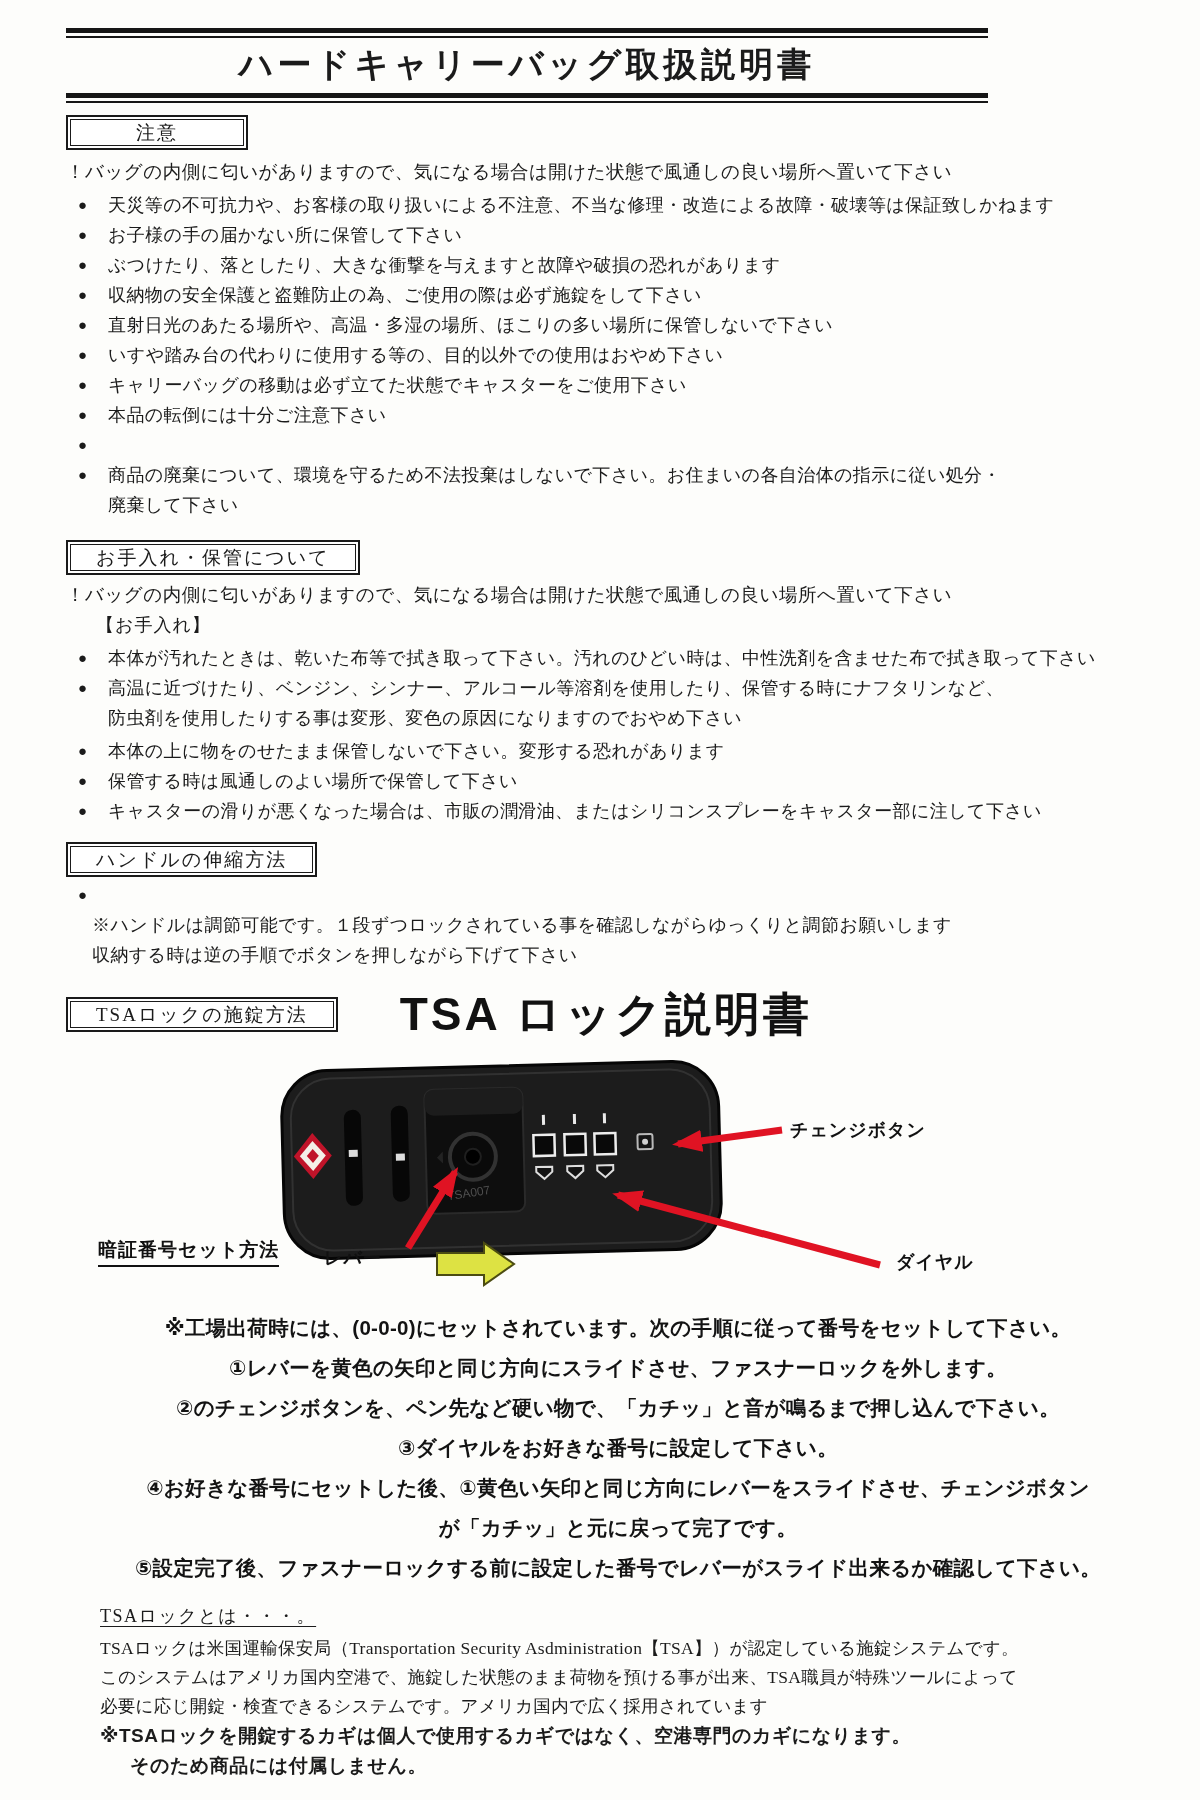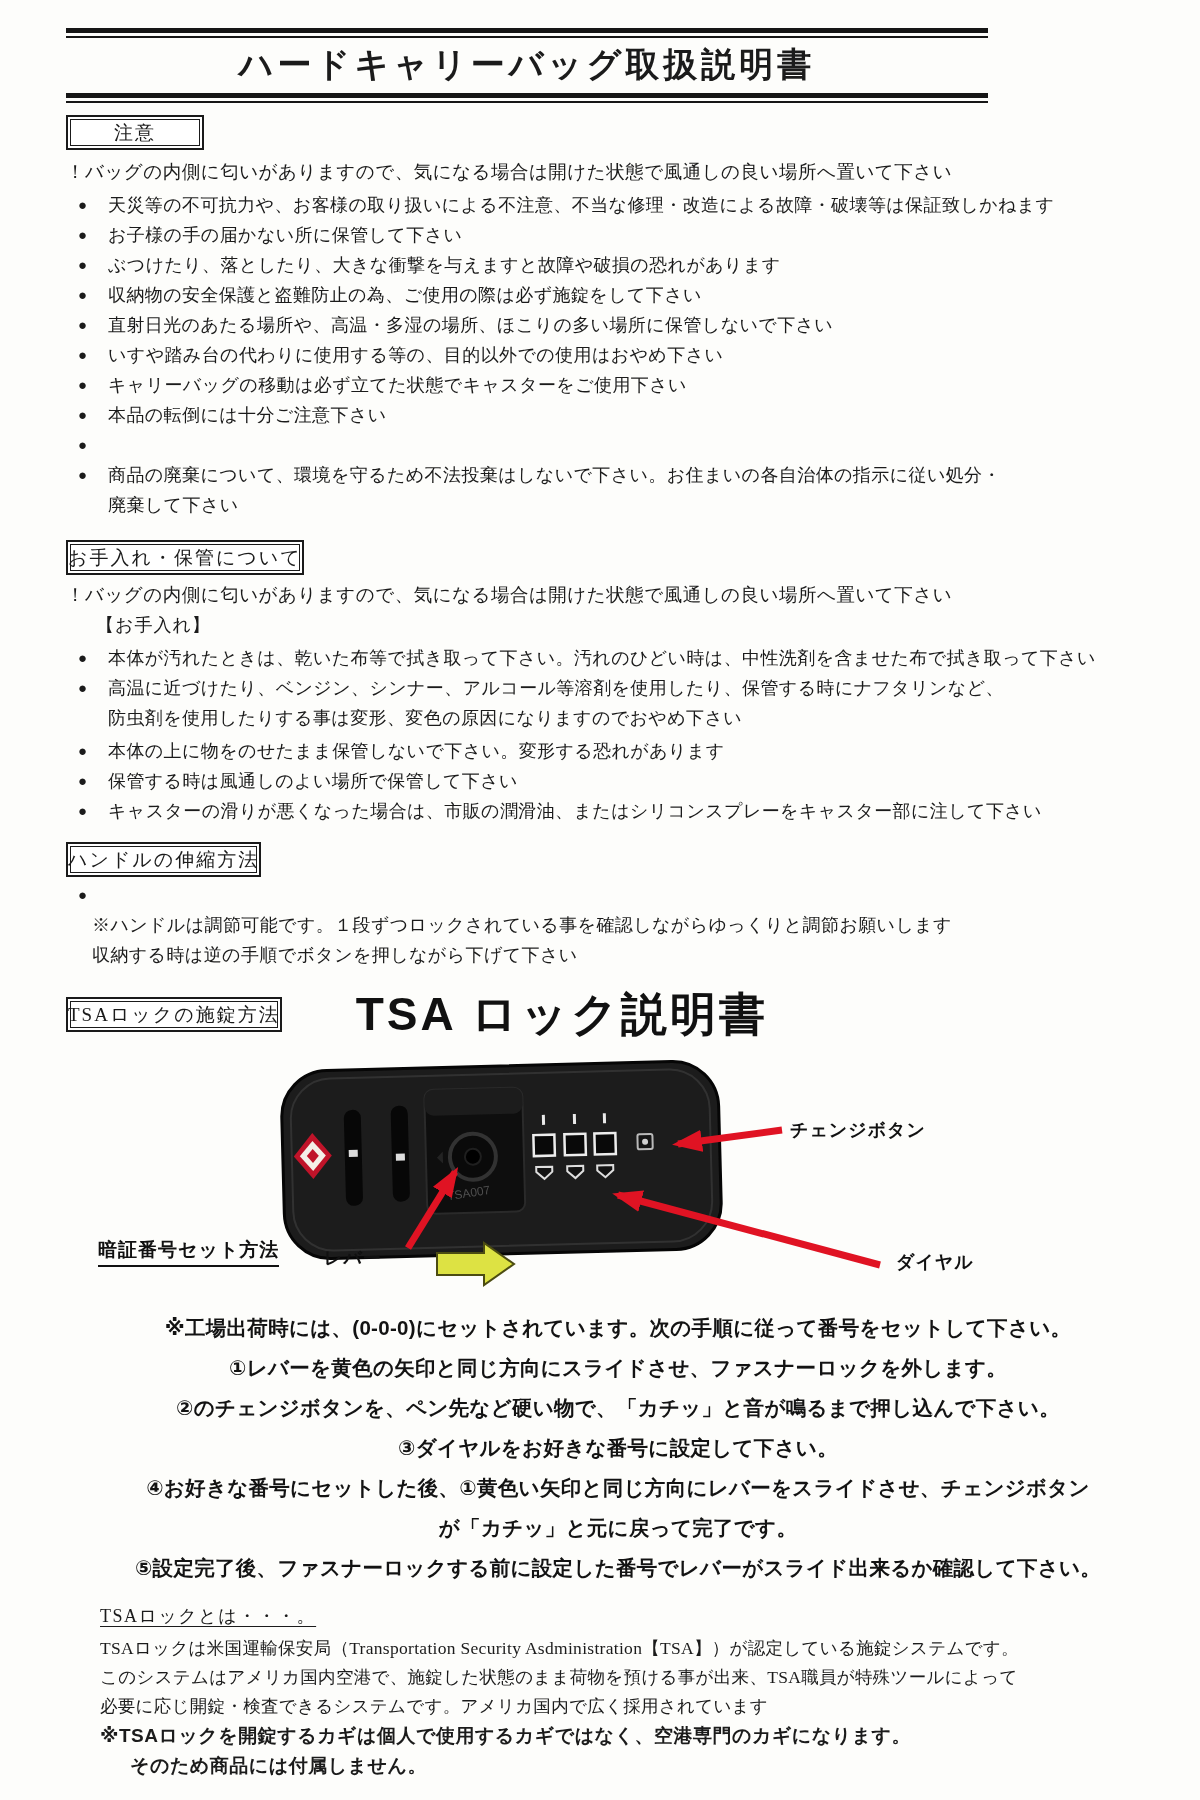--- a/index.html
+++ b/index.html
@@ -22,7 +22,7 @@
     box-shadow:inset 0 0 0 2px #fff, inset 0 0 0 3px #1a1a1a;
     font-size:19px;padding:4px 0;letter-spacing:2px;line-height:23px;
   }
-  .secbox.widepad{padding:4px 46px;}
+  .secbox.widepad{padding:4px 68px;}
   
   .warnline{
     font-size:18.5px;line-height:30px;margin-top:7px;letter-spacing:0.5px;

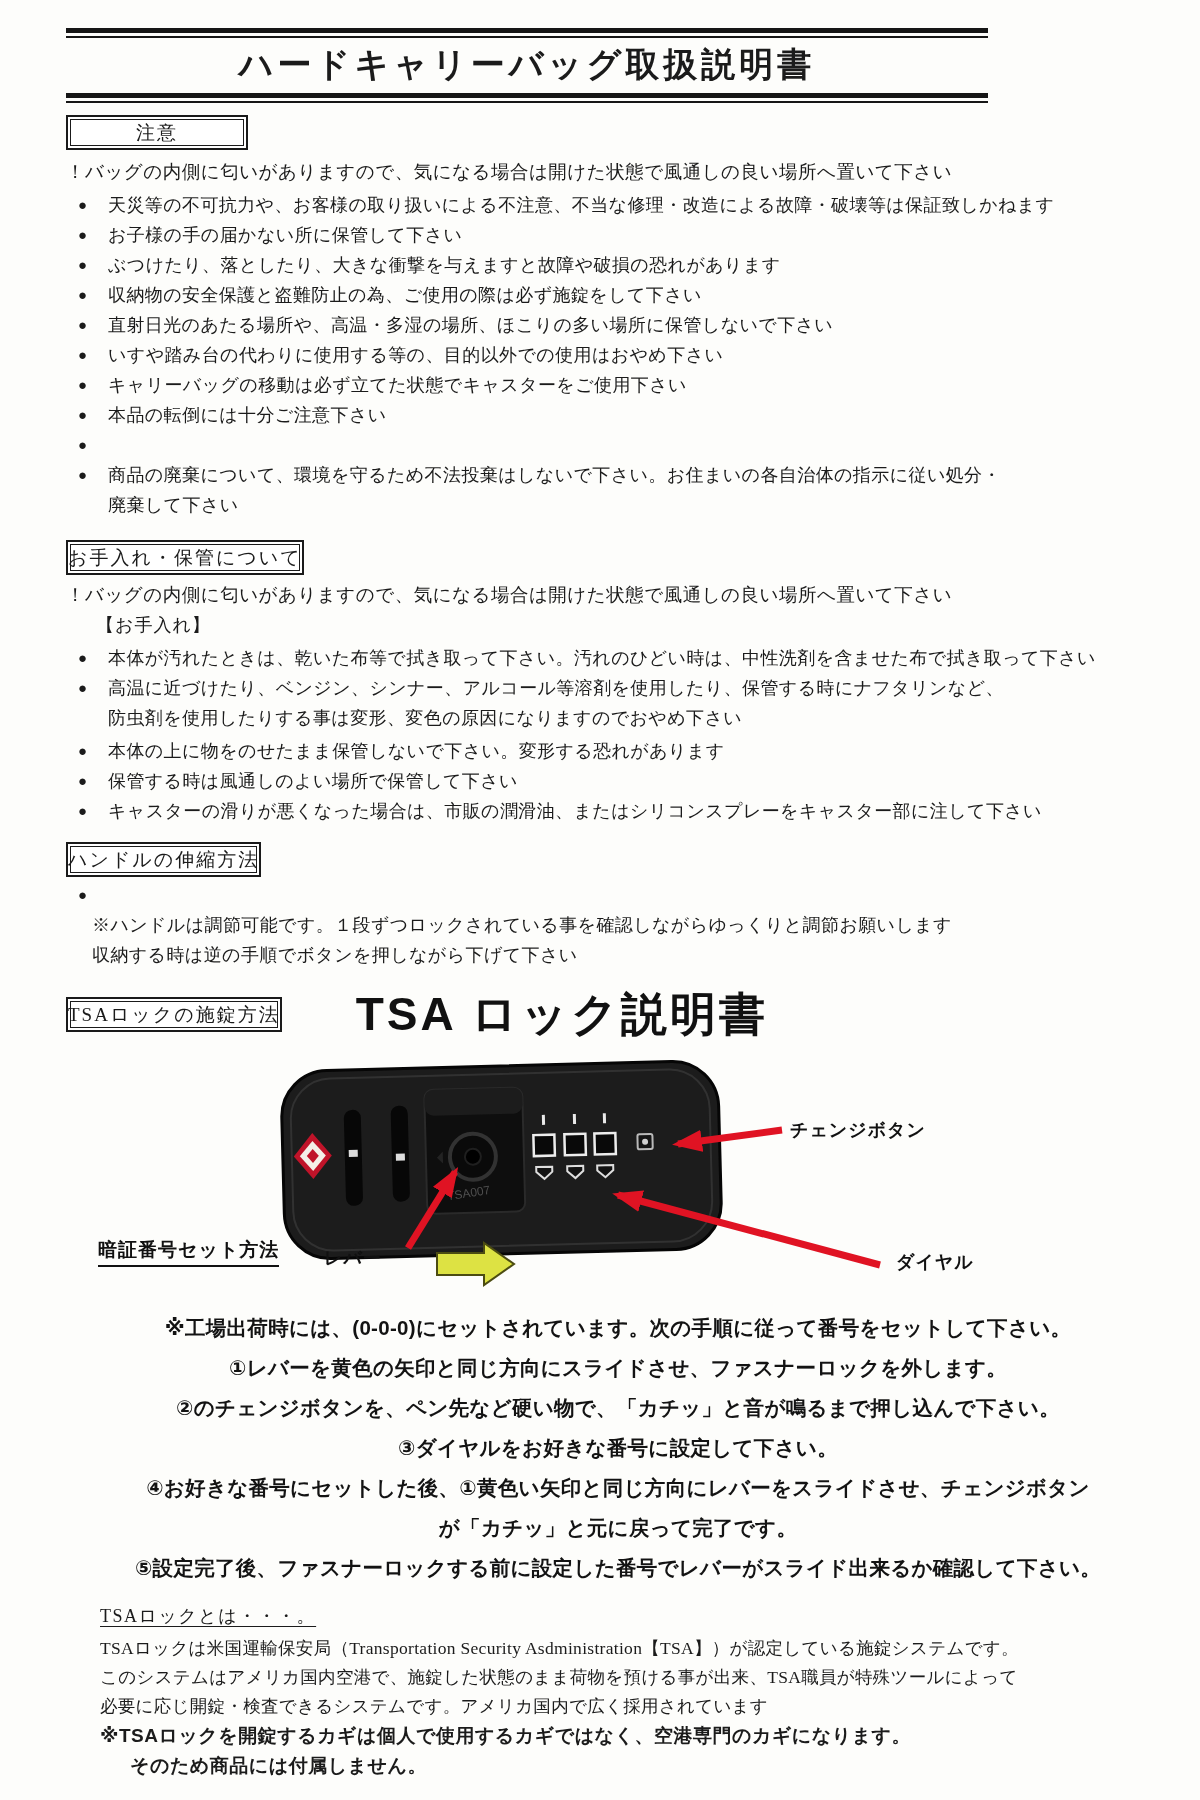--- a/index.html
+++ b/index.html
@@ -20,7 +20,7 @@
   .secbox{
     display:inline-block;border:2px solid #1a1a1a;background:#fff;
     box-shadow:inset 0 0 0 2px #fff, inset 0 0 0 3px #1a1a1a;
-    font-size:19px;padding:4px 0;letter-spacing:2px;line-height:23px;
+    font-size:19px;padding:4px 28px;letter-spacing:2px;line-height:23px;
   }
   .secbox.widepad{padding:4px 68px;}
   

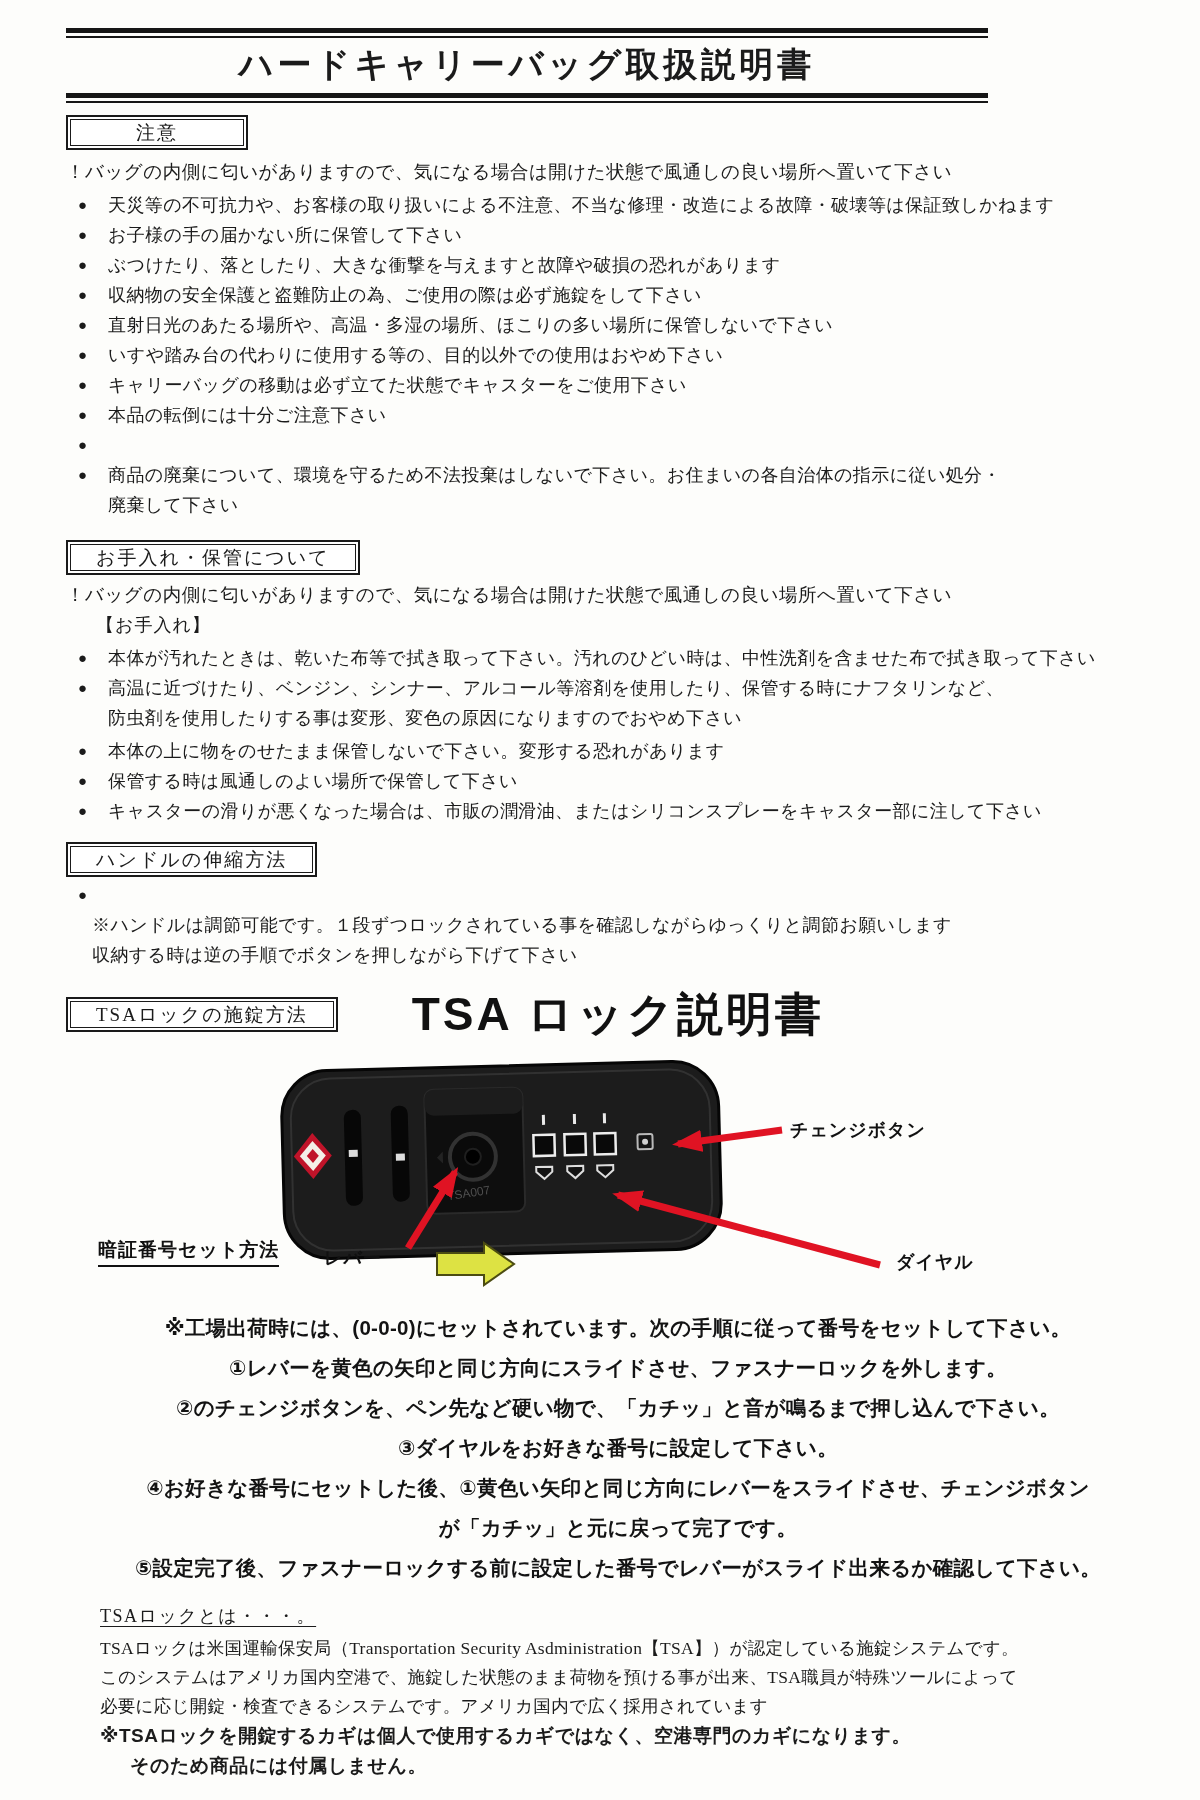--- a/index.html
+++ b/index.html
@@ -36,7 +36,7 @@
   .note{font-size:18px;line-height:30px;margin-left:26px;letter-spacing:0.4px;}
   .mt20{margin-top:20px;} .mt16{margin-top:16px;} .mt12{margin-top:12px;} .mt5{margin-top:5px;}
   
-  .tsa-head{display:flex;align-items:center;margin-top:18px;gap:12px;}
+  .tsa-head{display:flex;align-items:center;margin-top:18px;}
   .tsa-title{
     font-family:"Liberation Sans","DejaVu Sans",sans-serif;font-weight:700;
     font-size:46px;letter-spacing:3px;margin-left:62px;line-height:52px;color:#111;

